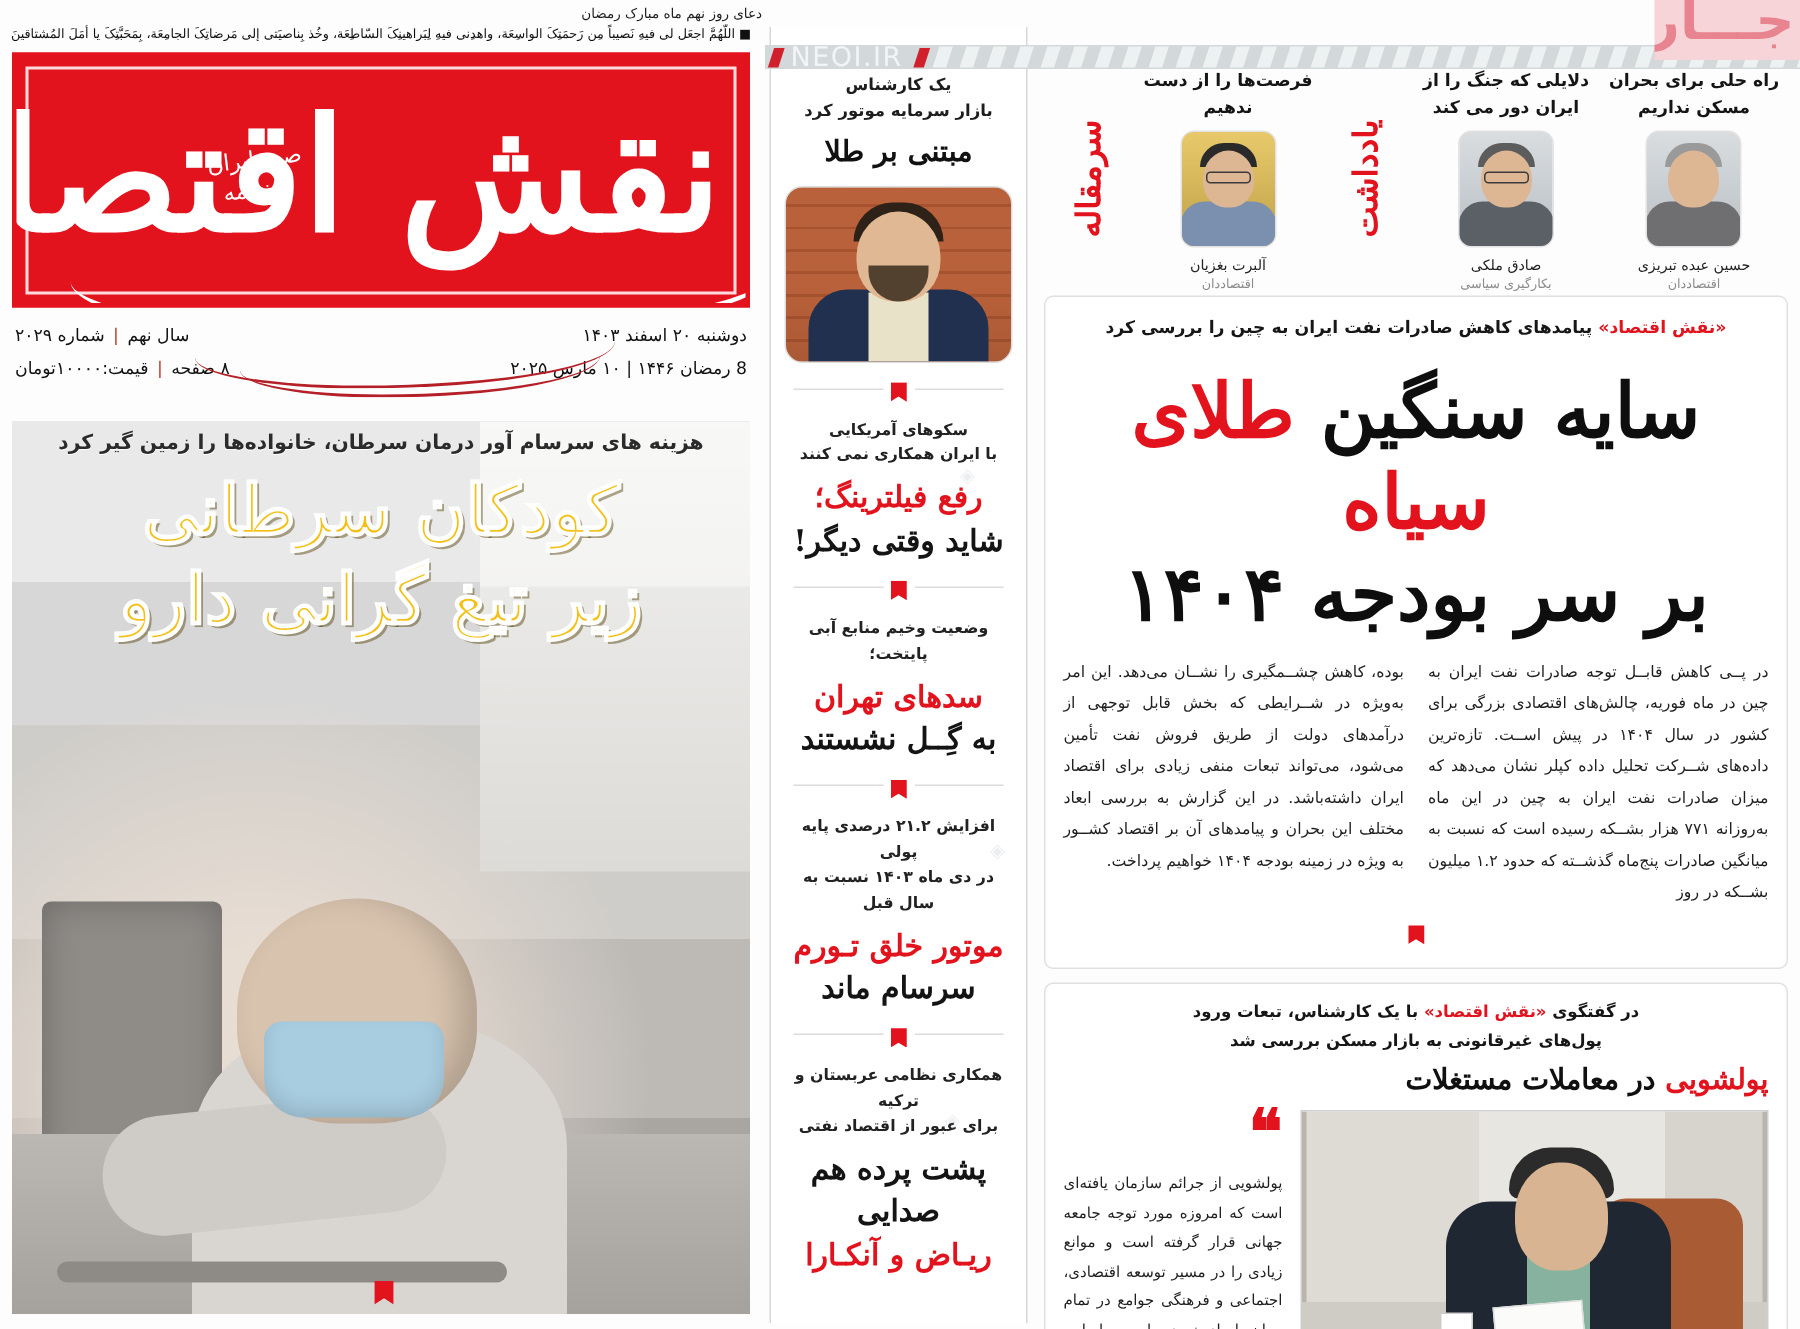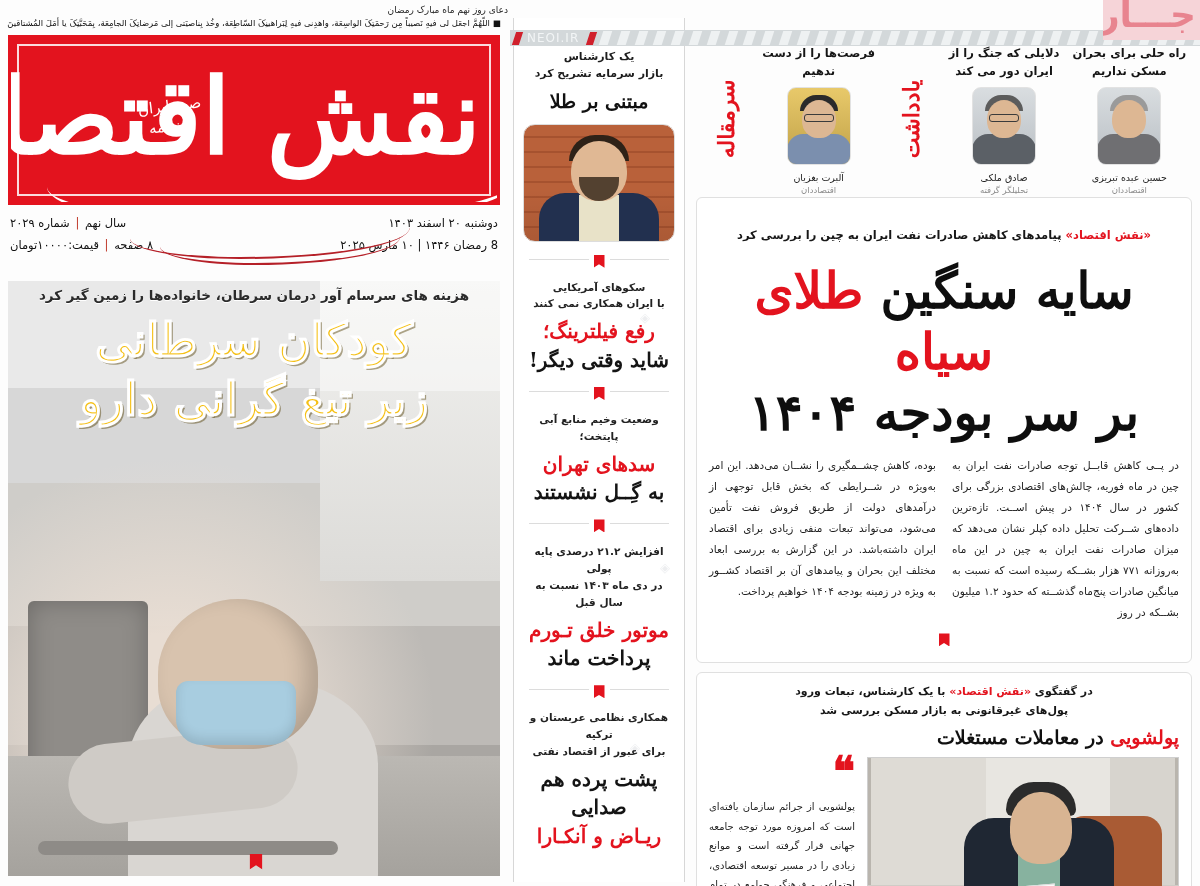--- a/index.html
+++ b/index.html
@@ -28,7 +28,7 @@
   }
   .wm-dia { width: 9px; height: 14px; background: #eef1f2; transform: skewX(-18deg); margin-right: 9px; flex: 0 0 auto;}
   .wm-red { width: 7px; height: 13px; background: #d0202c; transform: skewX(-18deg); margin-right: 6px; margin-left:4px; flex:0 0 auto;}
-  .wm-text { color: #f2f5f6; font-size: 12px; letter-spacing: 1px; font-family: "DejaVu Sans", sans-serif; margin-right: 5px; flex: 0 0 auto; }
+  .wm-text { color: #f2f5f6; font-size: 18px; letter-spacing: 1px; font-family: "DejaVu Sans", sans-serif; margin-right: 5px; flex: 0 0 auto; }
 
   .jar-box {
     position: absolute; top: 0px; left: 1103px; width: 97px; height: 40px;

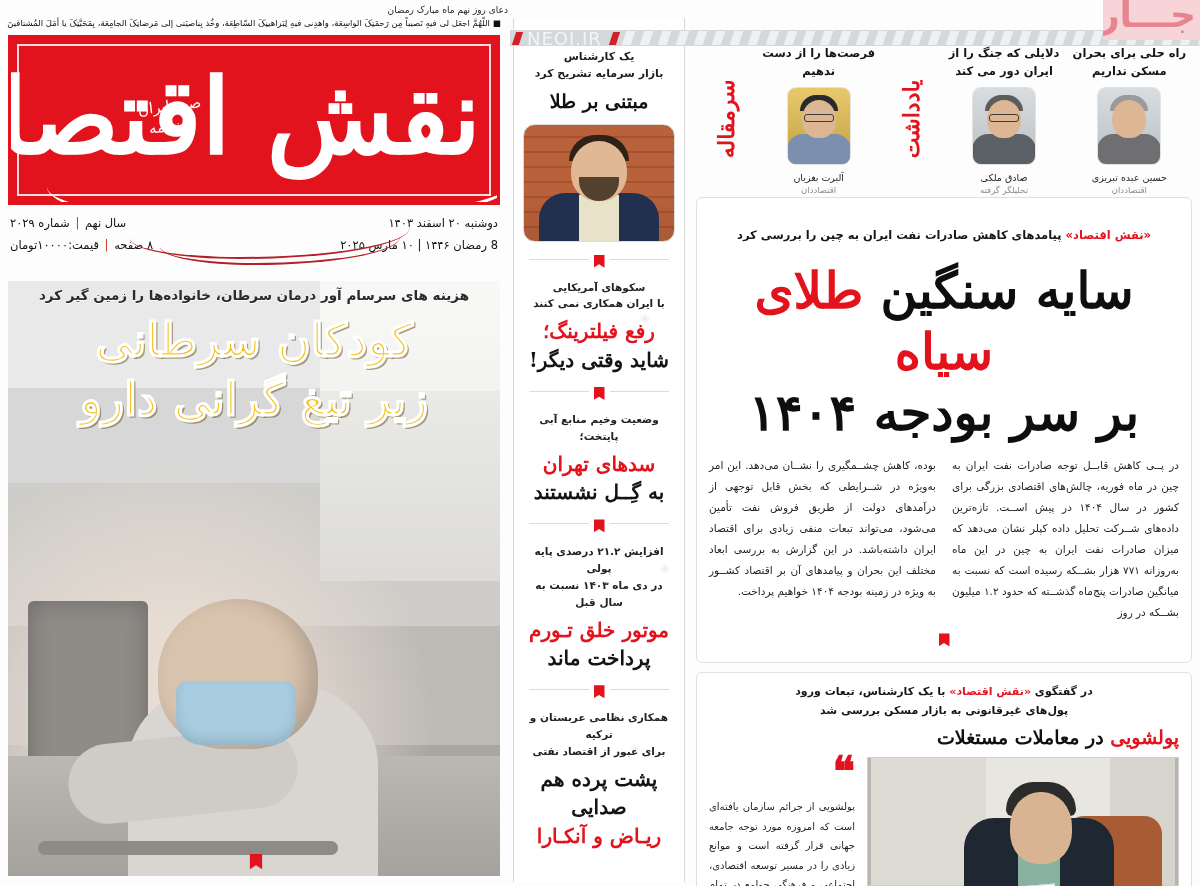--- a/index.html
+++ b/index.html
@@ -430,7 +430,7 @@
     <div class="mid-lead">
       <div class="kicker">
         <div>یک کارشناس</div>
-        <div>بازار سرمایه تشریح کرد</div>
+        <div>بازار سرمایه موتور کرد</div>
       </div>
       <div class="title">
         <div>مبتنی بر طلا</div>

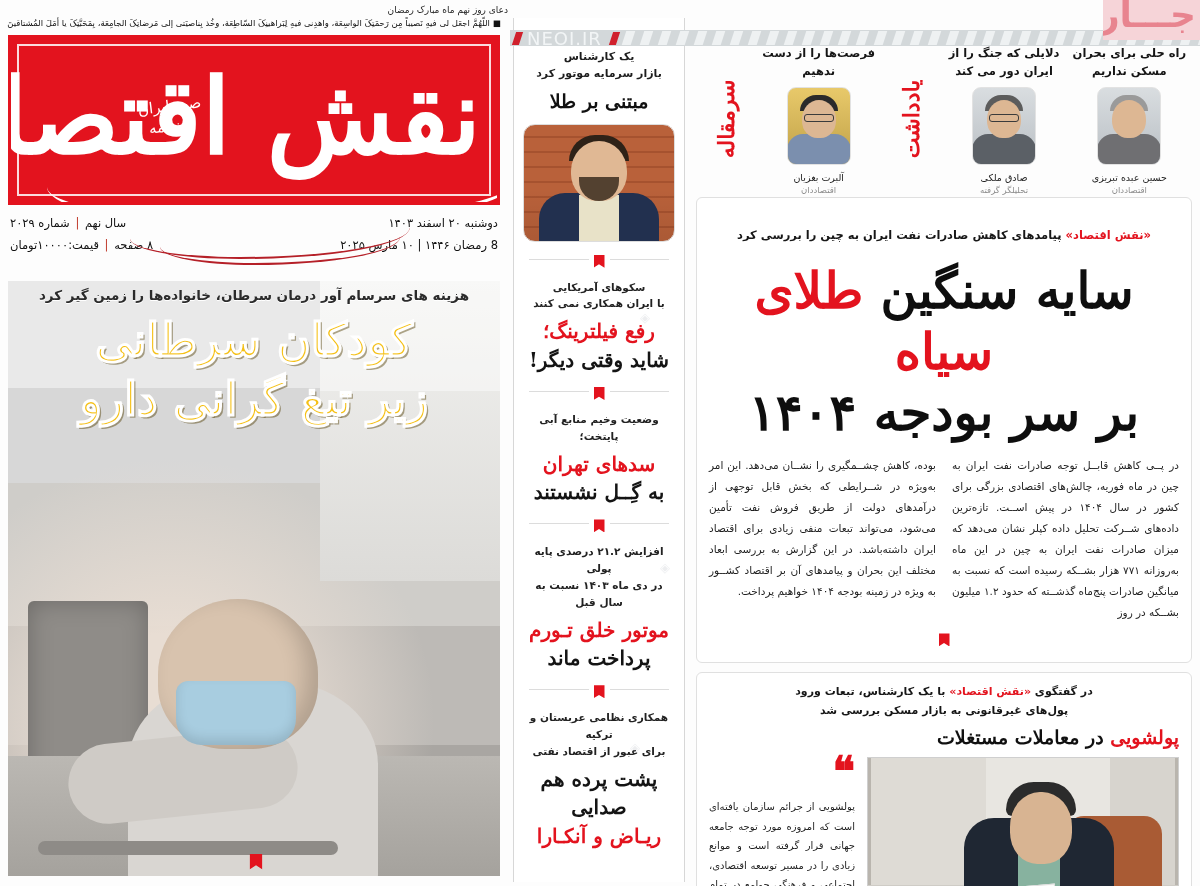--- a/index.html
+++ b/index.html
@@ -526,7 +526,7 @@
           <div class="oh-glass"></div>
         </div>
         <div class="oname">صادق ملکی</div>
-        <div class="orole">تحلیلگر گرفته</div>
+        <div class="orole">بکارگیری سیاسی</div>
         <div class="orule"><span class="flag small"></span></div>
       </div>
 

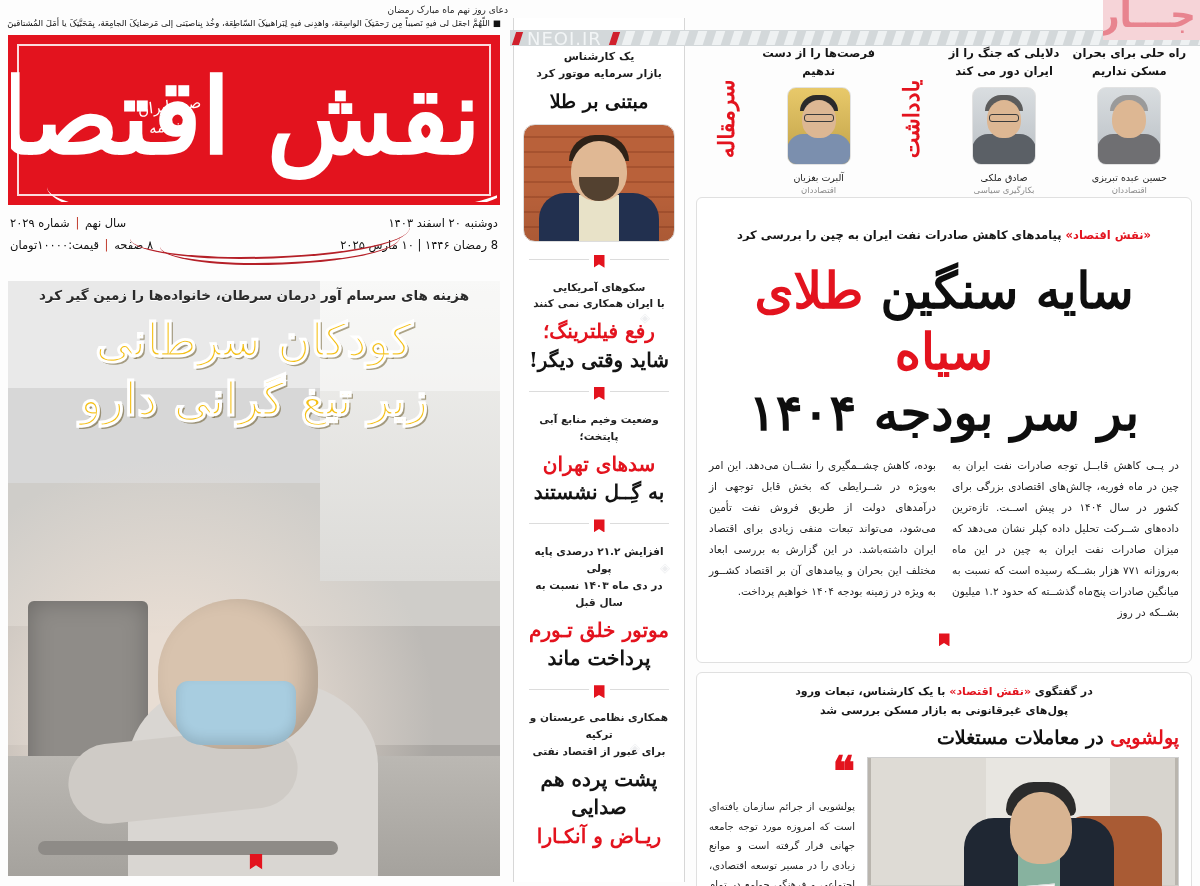--- a/index.html
+++ b/index.html
@@ -258,7 +258,7 @@
 
   
   .card {
-    border: 1px solid #e0e0e0; border-radius: 6px; padding: 28px 12px 14px 12px;
+    border: 1px solid #e0e0e0; border-radius: 6px; padding: 11px 12px 14px 12px;
     margin-top: 4px; background: #fff; position: relative;
   }
   .card .kicker {

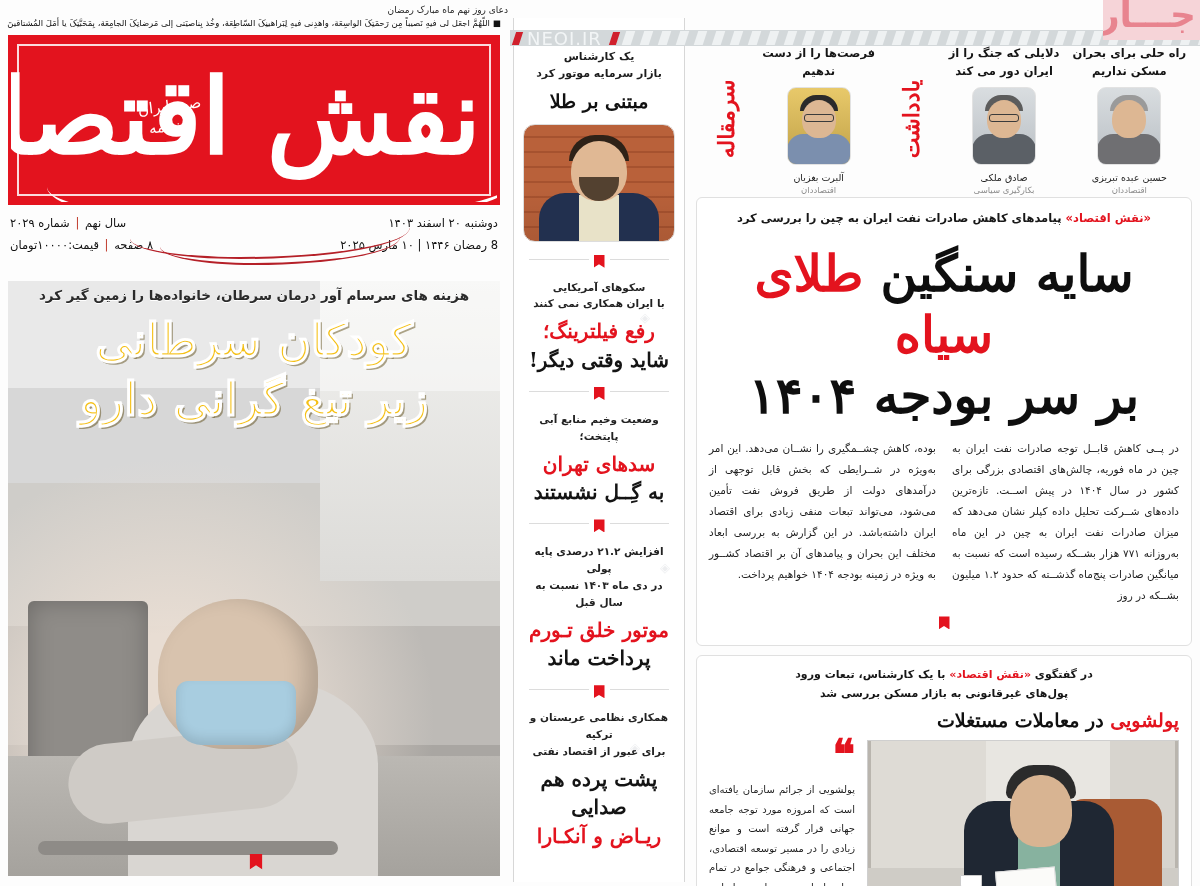--- a/index.html
+++ b/index.html
@@ -481,7 +481,7 @@
       </div>
       <div class="title">
         <div><span class="hl">موتور خلق تـورم</span></div>
-        <div>پرداخت ماند</div>
+        <div>سرسام ماند</div>
       </div>
     </div>
     <div class="mid-sep">

